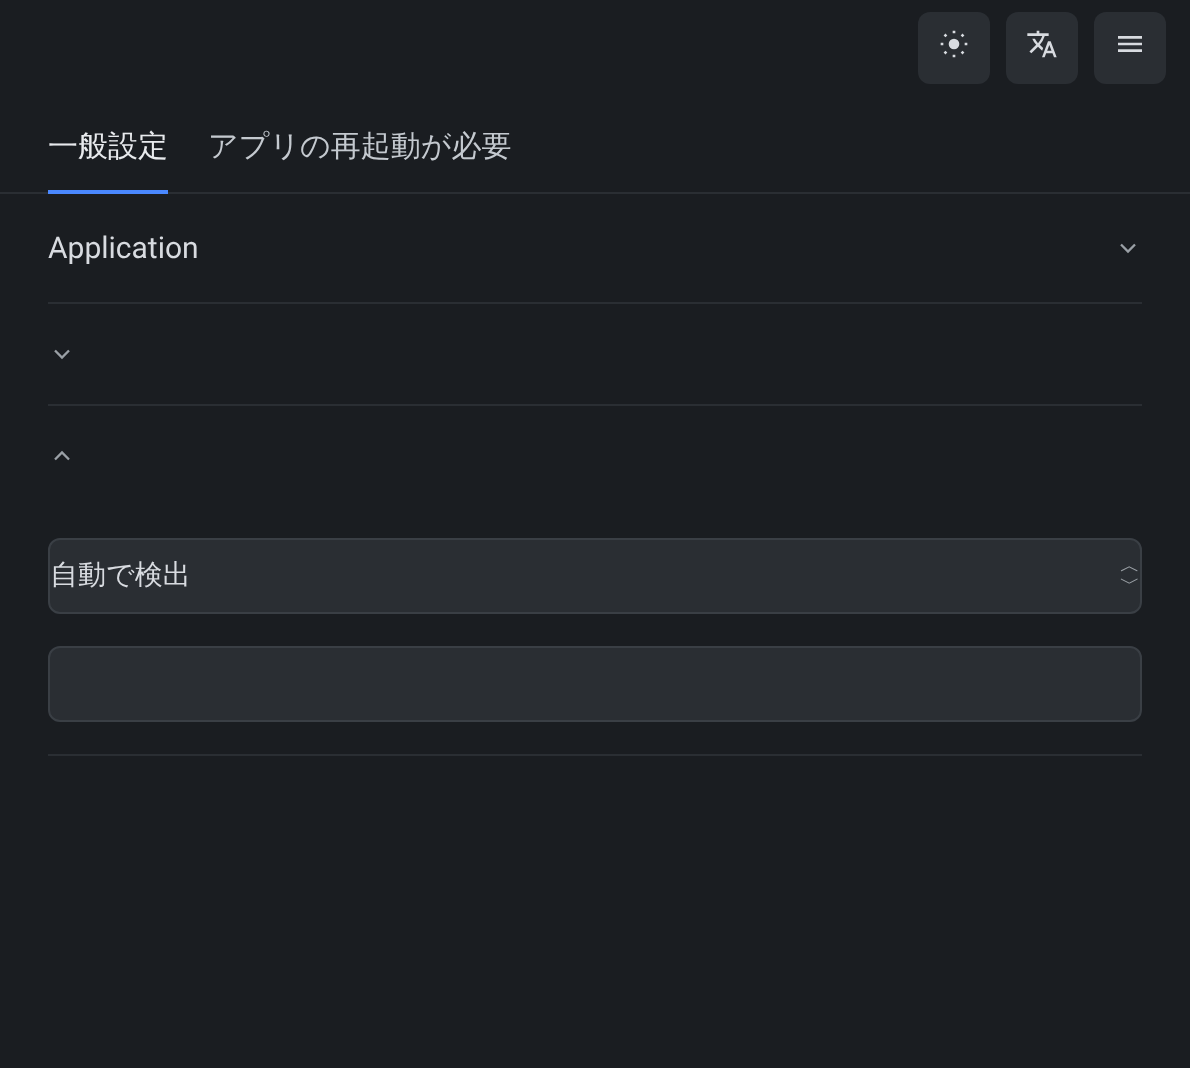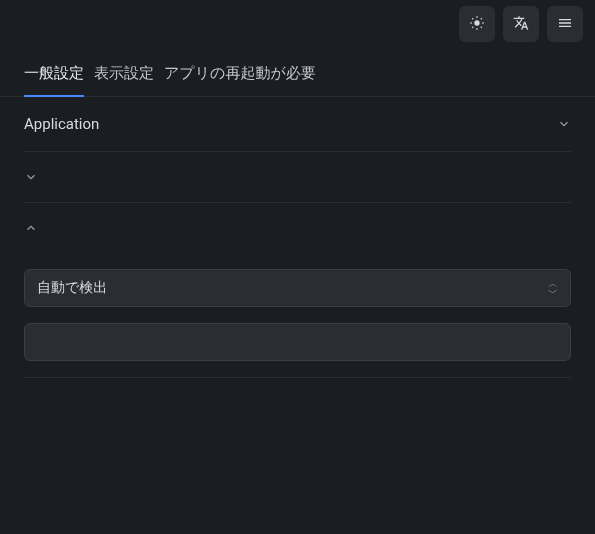--- a/index.html
+++ b/index.html
@@ -34,7 +34,7 @@
   .icon-btn svg { width: 16px; height: 16px; fill: currentColor; }
   .tabs {
     display: flex;
-    gap: 10px;
+    gap: 20px;
     padding: 16px 24px 0 24px;
     border-bottom: 1px solid #2a2e33;
   }

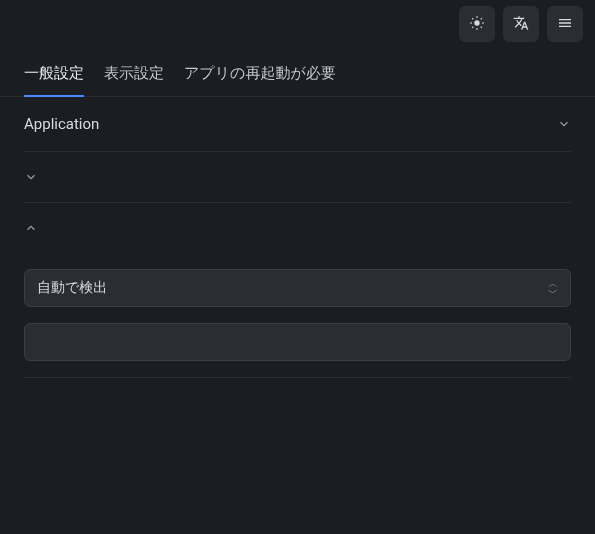--- a/index.html
+++ b/index.html
@@ -121,7 +121,6 @@
 
 <div class="tabs">
   <div class="tab active">一般設定</div>
-  <div class="tab">表示設定</div>
   <div class="tab">アプリの再起動が必要</div>
 </div>
 

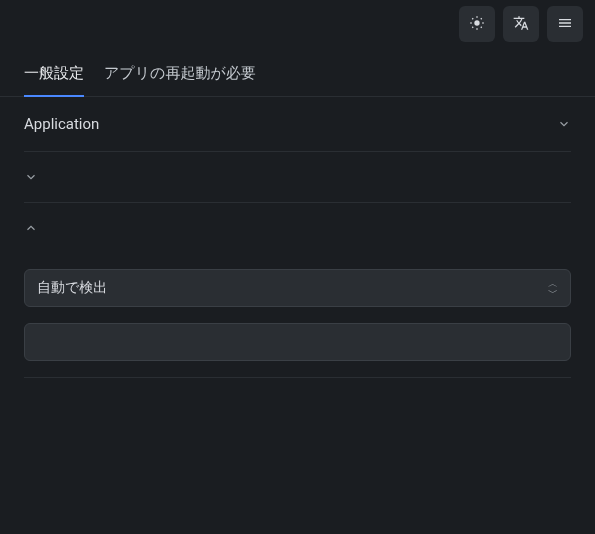--- a/index.html
+++ b/index.html
@@ -80,7 +80,7 @@
     border: 1px solid #3a3f45;
     border-radius: 6px;
     color: #d8dbe0;
-    padding: 0 12px;
+    padding: 0 0;
     font-size: 14px;
   }
   .select {

